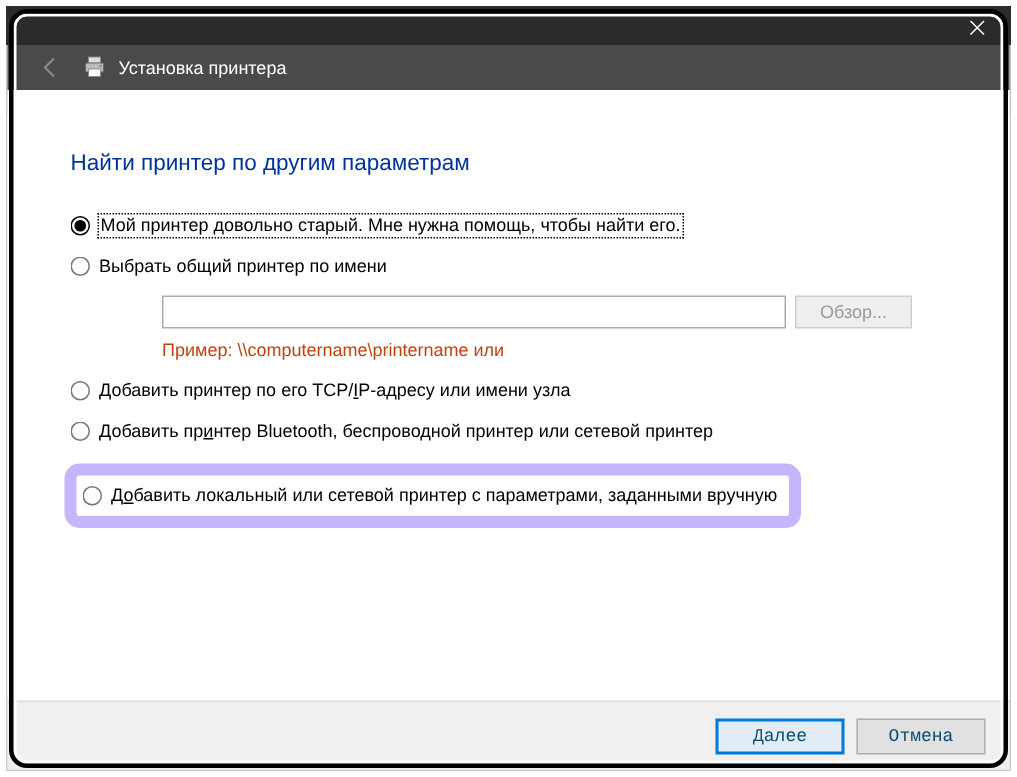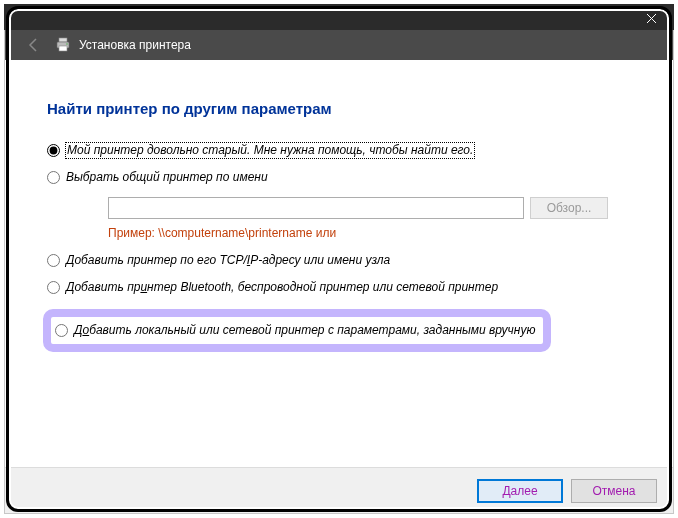--- a/index.html
+++ b/index.html
@@ -84,7 +84,6 @@
     color: #003399;
     font-size: 15px;
     margin: 6px 0 26px 0;
-    font-weight: bold;
   }
   .radio-row {
     display: flex;

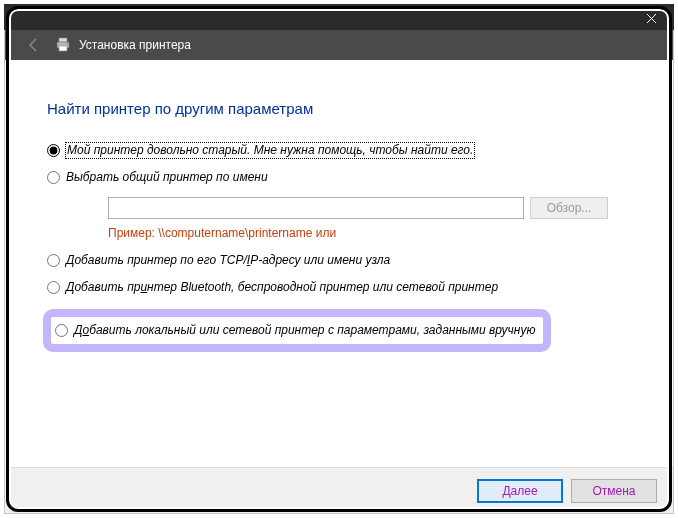--- a/index.html
+++ b/index.html
@@ -96,7 +96,7 @@
     width: 13px; height: 13px;
     accent-color: #000;
   }
-  .radio-label { font-size: 12px; font-style: italic; }
+  .radio-label { font-size: 12px; }
   .focused-label {
     outline: 1px dotted #000;
     padding: 0 1px;

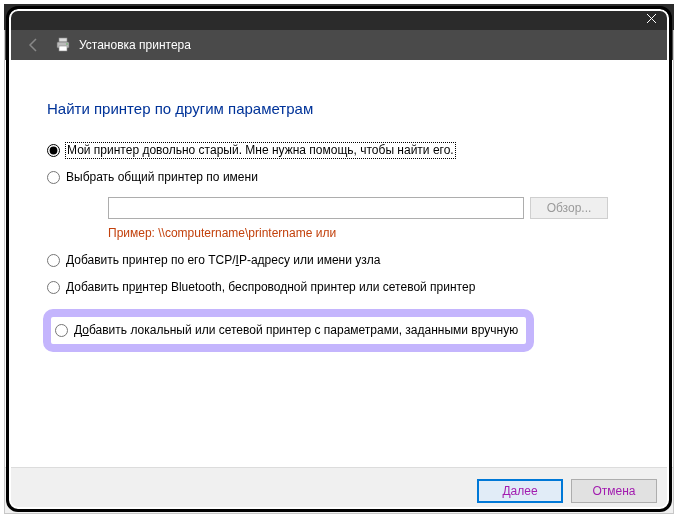--- a/index.html
+++ b/index.html
@@ -165,10 +165,10 @@
     min-width: 86px;
     height: 24px;
     font-size: 12px;
-    font-family: Liberation Sans, sans-serif;
+    font-family: Liberation Mono, monospace;
     background: #e1e1e1;
     border: 1px solid #adadad;
-    color: #a21caf;
+    color: #0c4a6e;
   }
   .btn.primary {
     border: 1px solid #0078d7;

